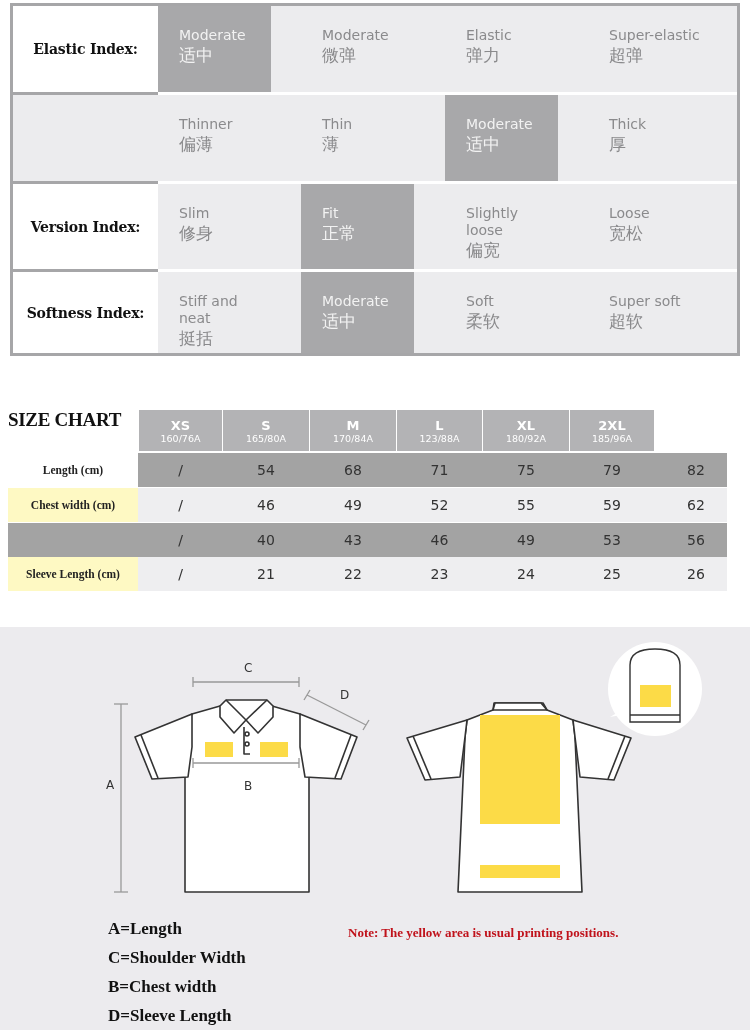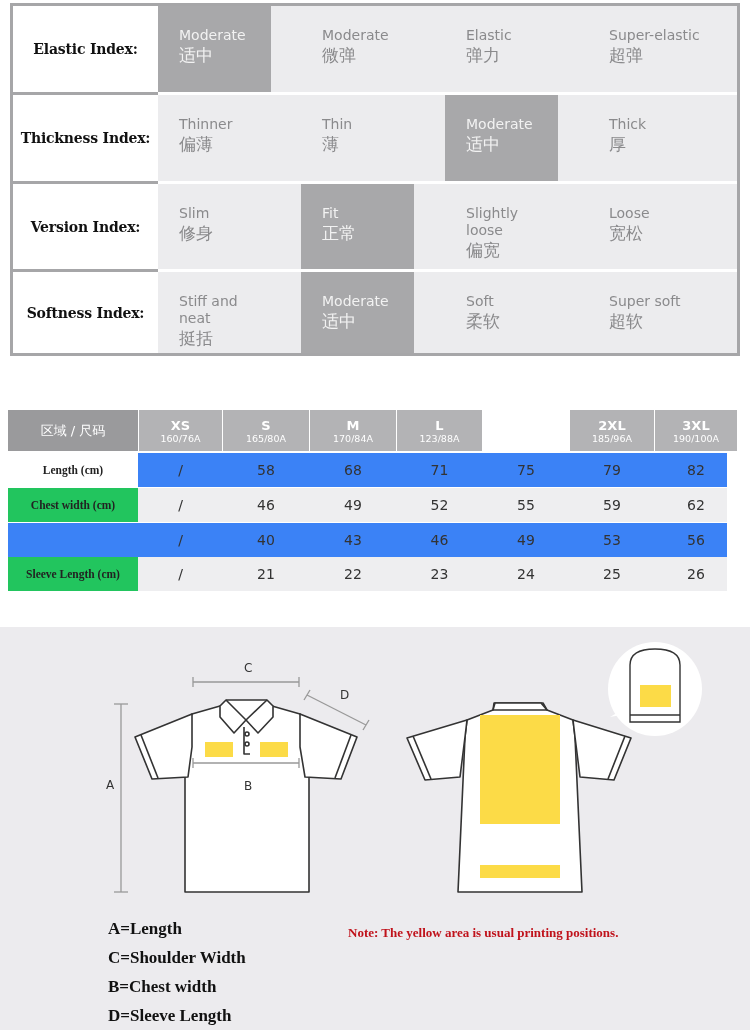--- a/index.html
+++ b/index.html
@@ -73,7 +73,6 @@
   <div class="index-row r1">
     <div class="sep"></div>
       <div class="sep-w"></div>
-    <div class="index-label">Thickness Index:</div>
     <div class="index-cell c1">
         <div class="en">Thin</div>
         <div class="zh">薄</div>

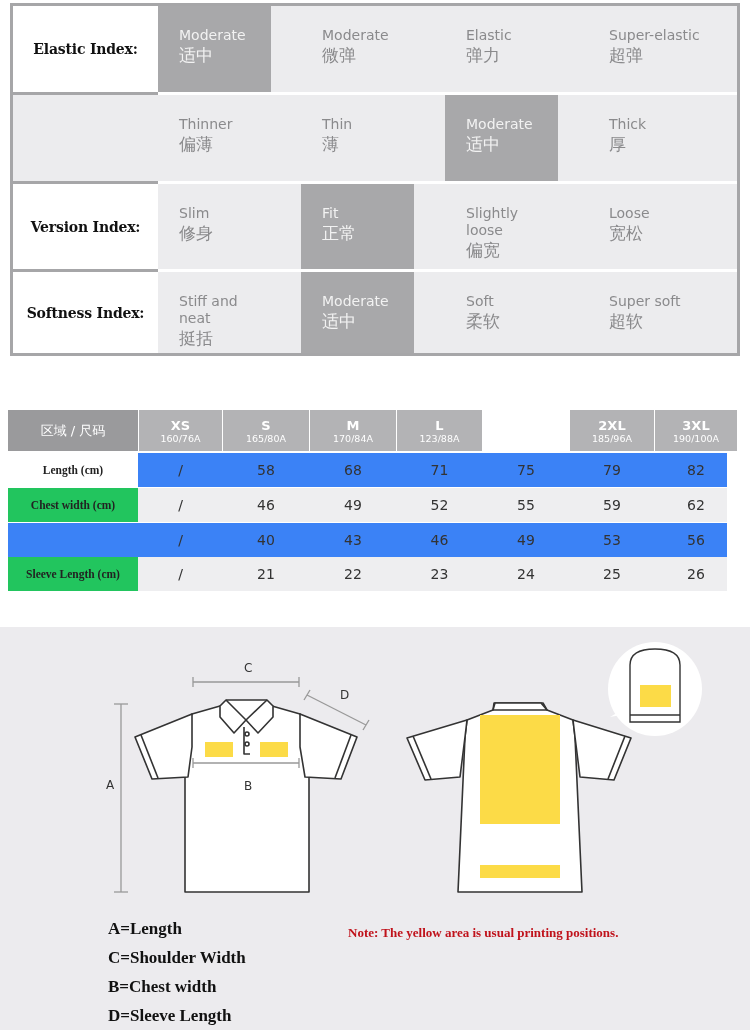--- a/index.html
+++ b/index.html
@@ -140,9 +140,6 @@
 
 <div class="sc-grid">
 
-  <div class="sc-hcell first" style="left:0;width:130px;">
-      <div class="region">区域 / 尺码</div>
-    </div>
   <div class="sc-hcell" style="left:131px;width:83px;">
       <div class="sz">XS</div>
       <div class="std">160/76A</div>

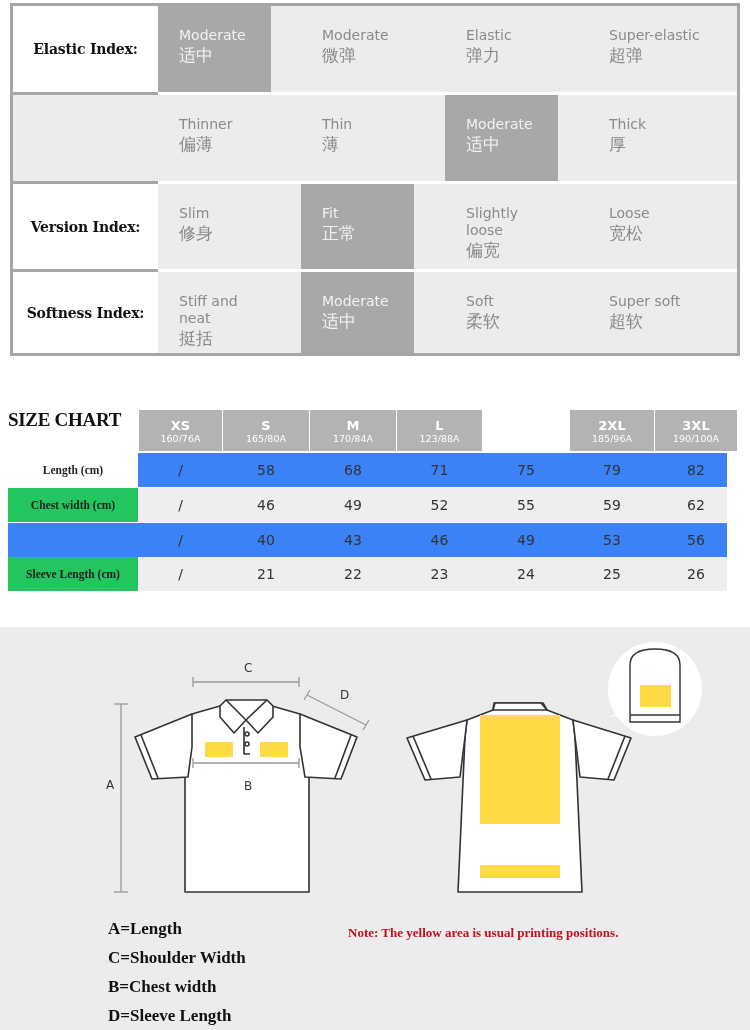--- a/index.html
+++ b/index.html
@@ -156,6 +156,10 @@
       <div class="sz">L</div>
       <div class="std">123/88A</div>
     </div>
+  <div class="sc-hcell" style="left:475px;width:86px;">
+      <div class="sz">XL</div>
+      <div class="std">180/92A</div>
+    </div>
   <div class="sc-hcell" style="left:562px;width:84px;">
       <div class="sz">2XL</div>
       <div class="std">185/96A</div>

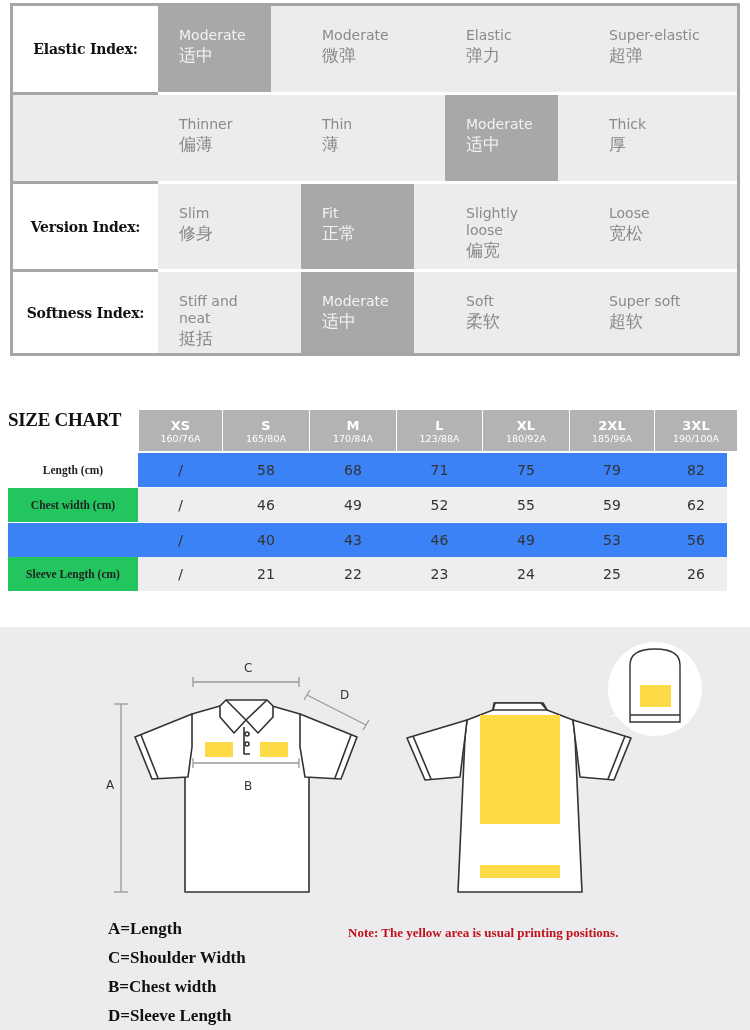--- a/index.html
+++ b/index.html
@@ -164,10 +164,6 @@
       <div class="sz">2XL</div>
       <div class="std">185/96A</div>
     </div>
-  <div class="sc-hcell" style="left:647px;width:82px;">
-      <div class="sz">3XL</div>
-      <div class="std">190/100A</div>
-    </div>
 
   <div class="sc-row odd" style="top:43px;">
     <div class="sc-rlabel">Length (cm)</div>

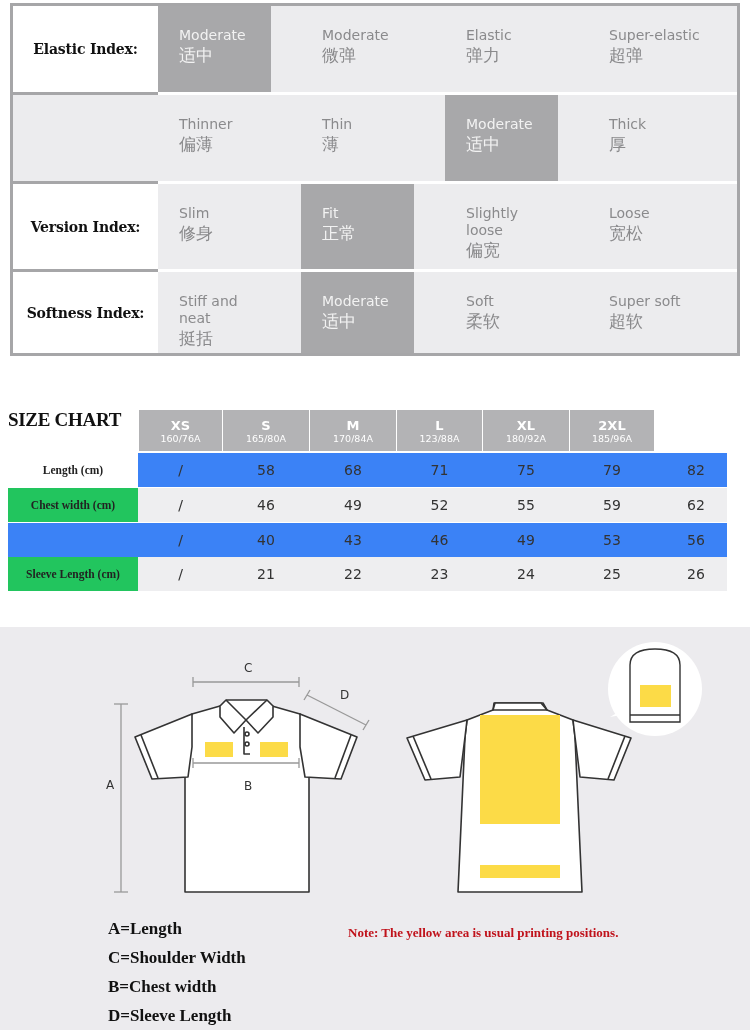--- a/index.html
+++ b/index.html
@@ -30,7 +30,7 @@
   .sc-hcell .std { font-size:9.5px; line-height:12px; font-family:"DejaVu Sans", sans-serif; }
   .sc-hcell .region { font-size:13px; line-height:41px; }
   .sc-row { position:absolute; left:0; width:719px; height:34px; }
-  .sc-row.odd { background:#3b82f6; }
+  .sc-row.odd { background:#a3a3a3; }
   .sc-row.even { background:#eeeef0; }
   .sc-rlabel { position:absolute; left:0; top:0; width:130px; height:100%; display:flex; align-items:center; justify-content:center; font-family:"Liberation Serif","DejaVu Serif", serif; font-weight:bold; font-size:11.5px; color:#222; white-space:nowrap; }
   .sc-row.even .sc-rlabel { background:#22c55e; }

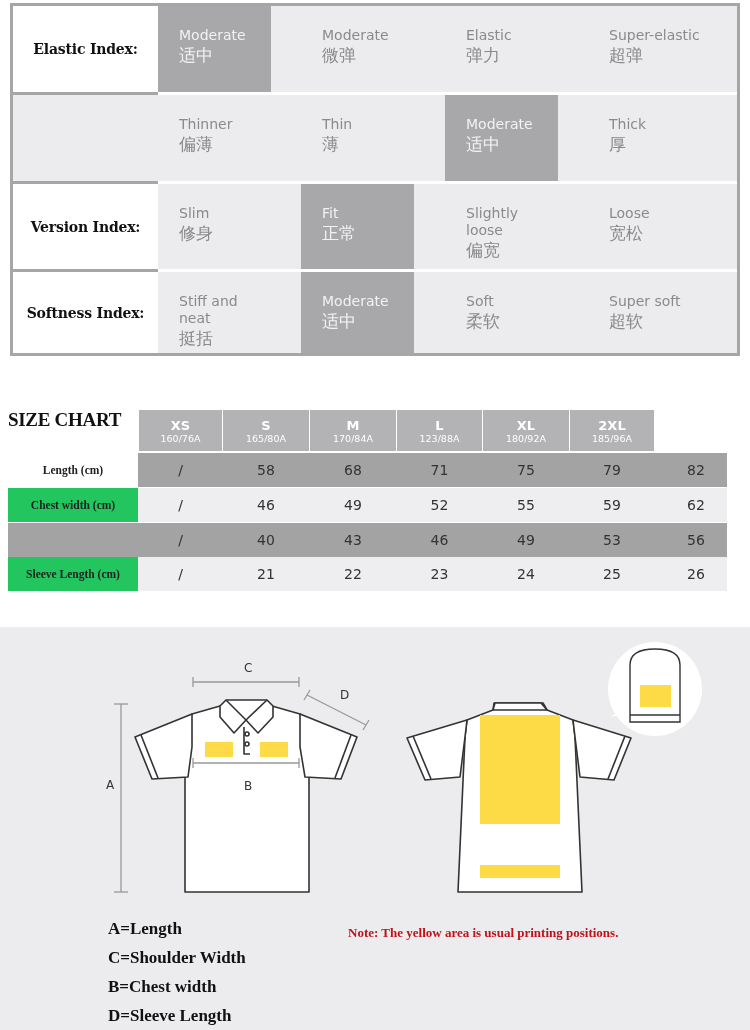--- a/index.html
+++ b/index.html
@@ -168,7 +168,7 @@
   <div class="sc-row odd" style="top:43px;">
     <div class="sc-rlabel">Length (cm)</div>
     <div class="sc-val" style="left:131px;width:83px;">/</div>
-    <div class="sc-val" style="left:215px;width:86px;">58</div>
+    <div class="sc-val" style="left:215px;width:86px;">54</div>
     <div class="sc-val" style="left:302px;width:86px;">68</div>
     <div class="sc-val" style="left:389px;width:85px;">71</div>
     <div class="sc-val" style="left:475px;width:86px;">75</div>

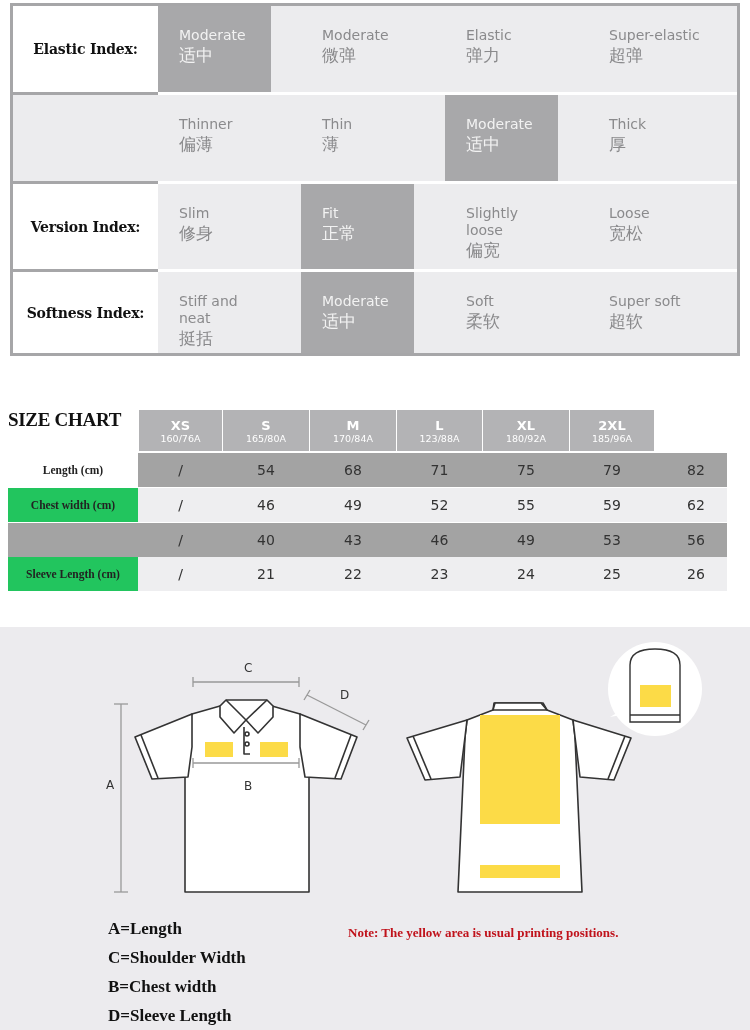--- a/index.html
+++ b/index.html
@@ -33,7 +33,7 @@
   .sc-row.odd { background:#a3a3a3; }
   .sc-row.even { background:#eeeef0; }
   .sc-rlabel { position:absolute; left:0; top:0; width:130px; height:100%; display:flex; align-items:center; justify-content:center; font-family:"Liberation Serif","DejaVu Serif", serif; font-weight:bold; font-size:11.5px; color:#222; white-space:nowrap; }
-  .sc-row.even .sc-rlabel { background:#22c55e; }
+  .sc-row.even .sc-rlabel { background:#fef9c3; }
   .sc-row.odd .sc-rlabel { background:#ffffff; }
   .sc-val { position:absolute; top:0; height:100%; display:flex; align-items:center; justify-content:center; font-size:14px; color:#333; font-family:"DejaVu Sans", sans-serif; }
 

